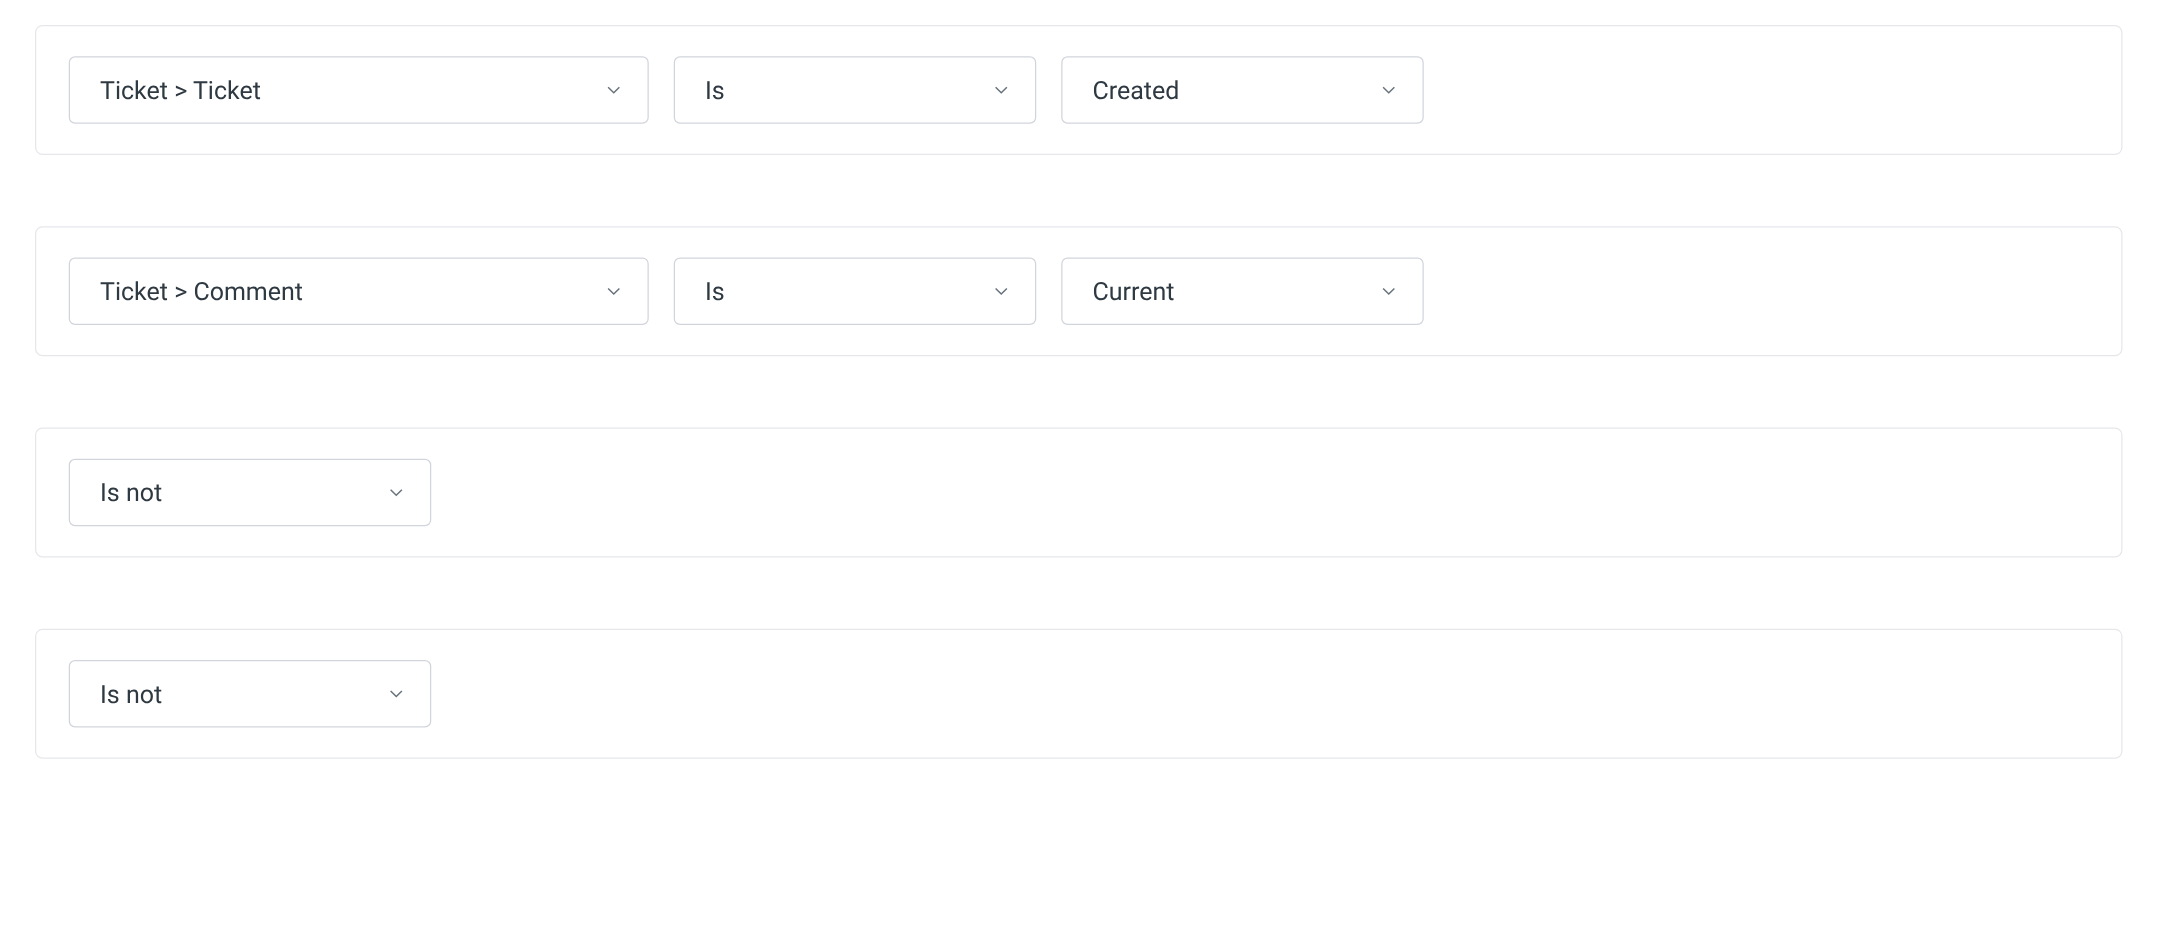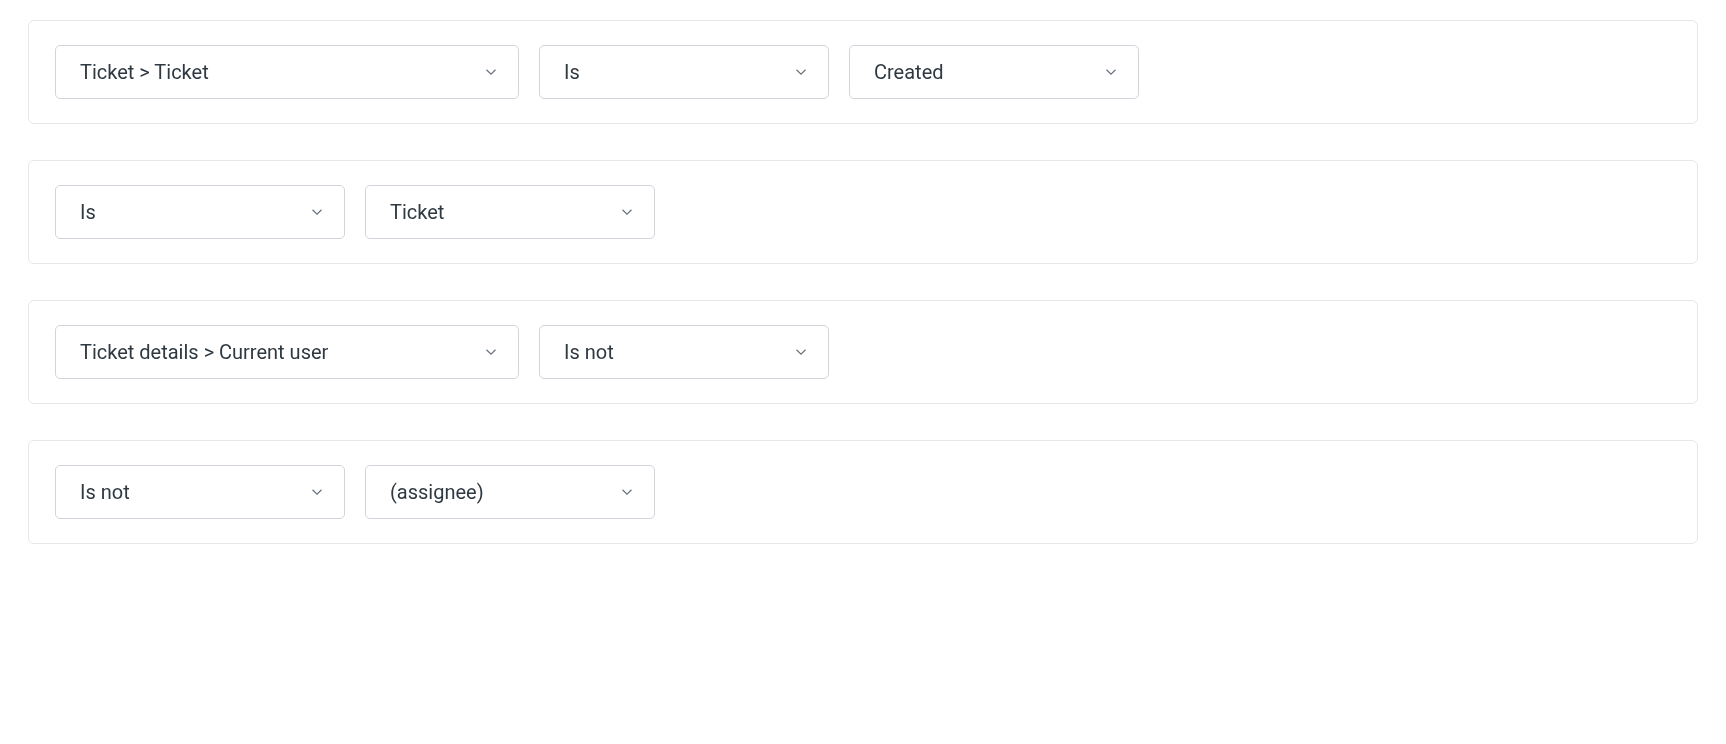--- a/index.html
+++ b/index.html
@@ -16,7 +16,7 @@
       border: 1px solid #e5e7eb;
       border-radius: 6px;
       padding: 24px 26px;
-      margin-bottom: 36px;
+      margin-bottom: 57px;
       background: #ffffff;
     }
     .condition-row {

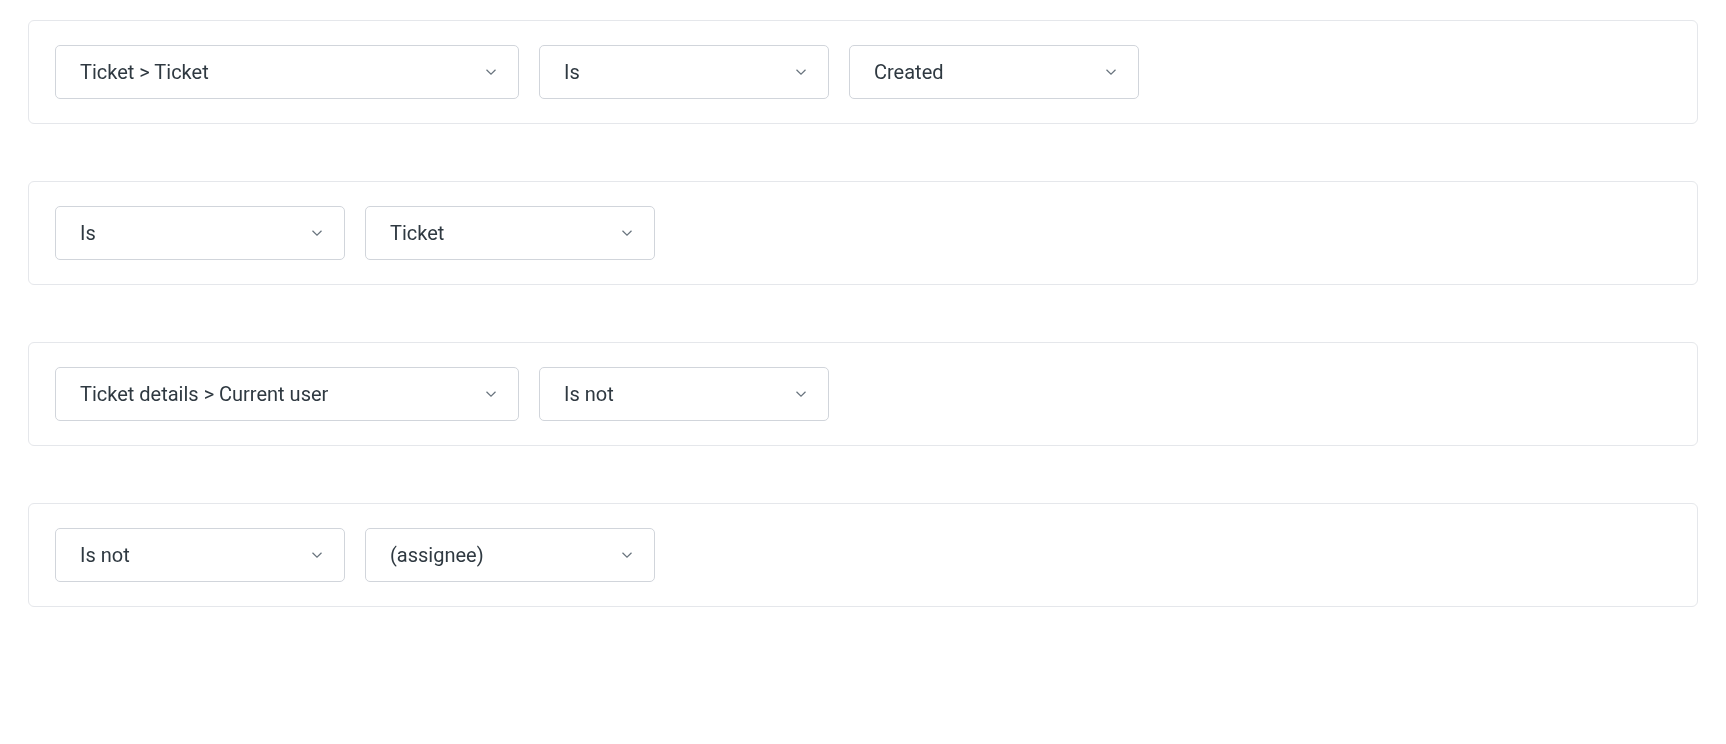--- a/index.html
+++ b/index.html
@@ -98,6 +98,14 @@
 
 <div class="condition-card">
   <div class="condition-row">
+    <div class="dropdown dropdown-field">
+      <span class="dropdown-label">Ticket &gt; Comment</span>
+      <span class="chevron">
+        <svg viewBox="0 0 24 24">
+            <polyline points="6 9 12 15 18 9"></polyline>
+          </svg>
+      </span>
+    </div>
     <div class="dropdown dropdown-operator">
       <span class="dropdown-label">Is</span>
       <span class="chevron">

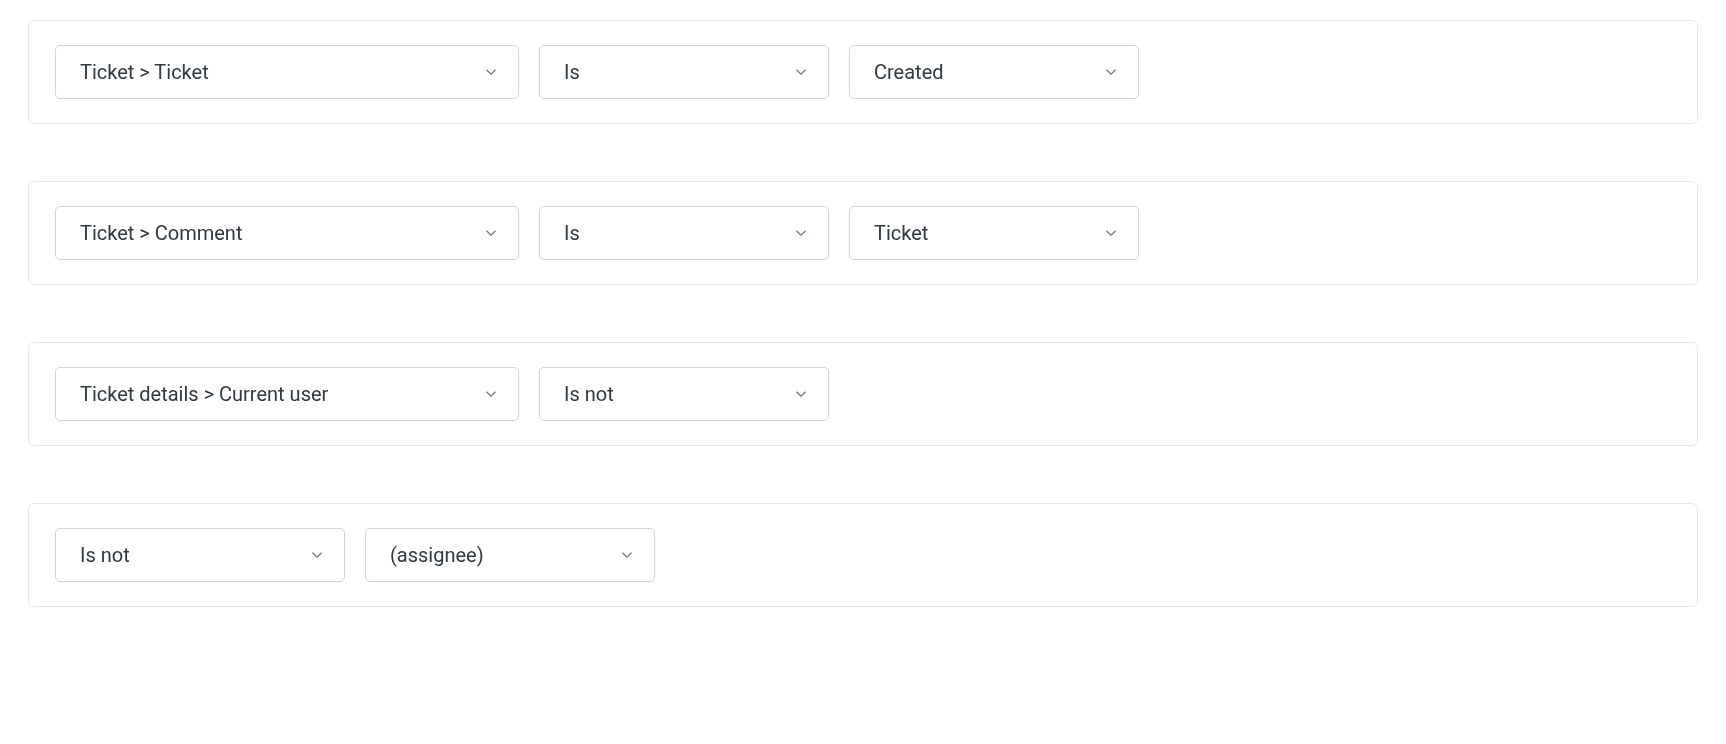--- a/index.html
+++ b/index.html
@@ -115,7 +115,7 @@
       </span>
     </div>
     <div class="dropdown dropdown-value">
-      <span class="dropdown-label">Ticket</span>
+      <span class="dropdown-label">Current</span>
       <span class="chevron">
         <svg viewBox="0 0 24 24">
             <polyline points="6 9 12 15 18 9"></polyline>

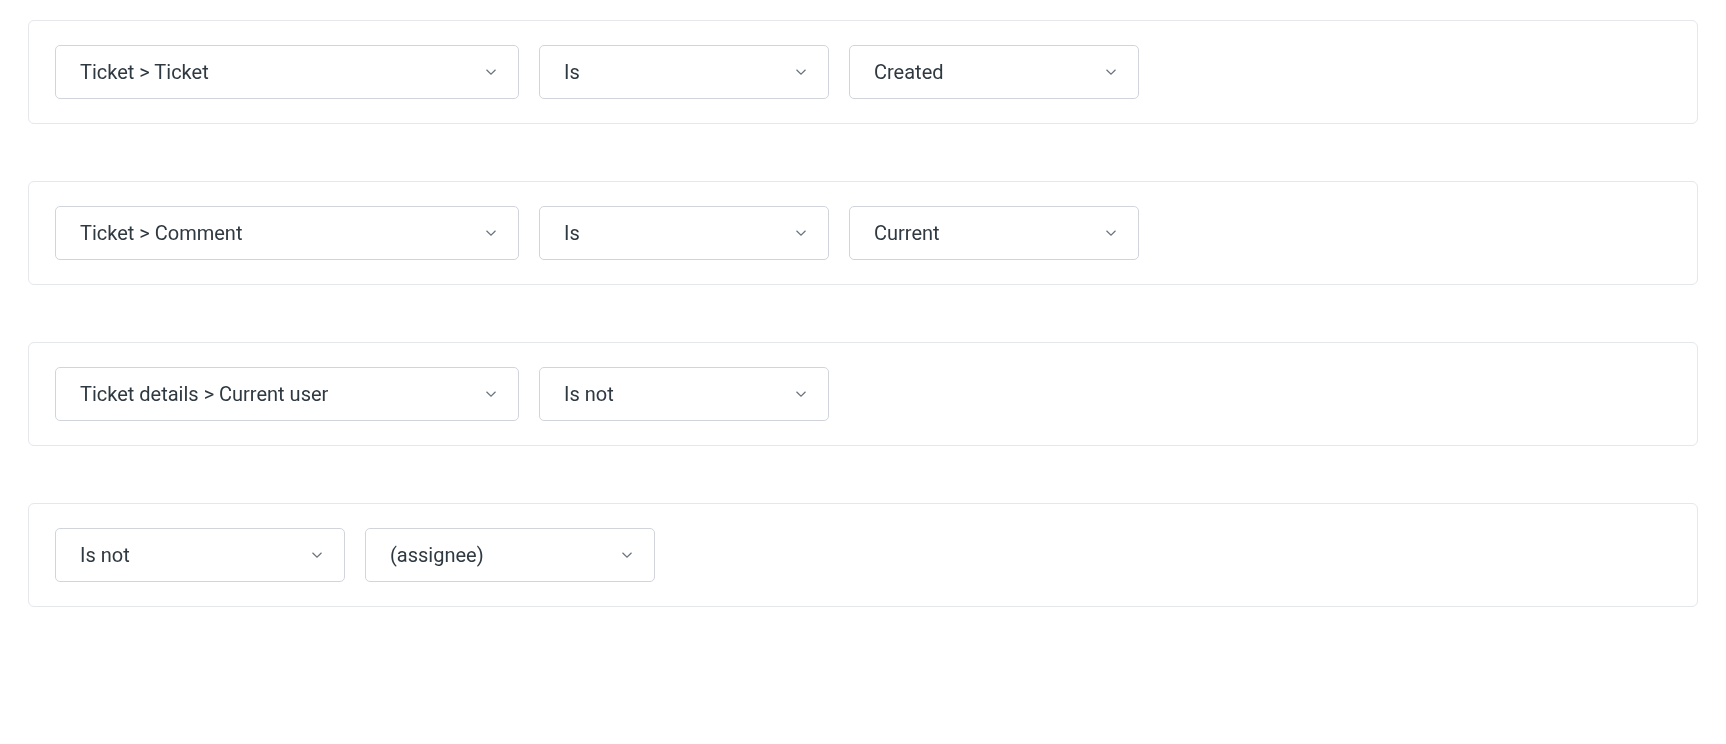--- a/index.html
+++ b/index.html
@@ -127,14 +127,6 @@
 
 <div class="condition-card">
   <div class="condition-row">
-    <div class="dropdown dropdown-field">
-      <span class="dropdown-label">Ticket details &gt; Current user</span>
-      <span class="chevron">
-        <svg viewBox="0 0 24 24">
-            <polyline points="6 9 12 15 18 9"></polyline>
-          </svg>
-      </span>
-    </div>
     <div class="dropdown dropdown-operator">
       <span class="dropdown-label">Is not</span>
       <span class="chevron">

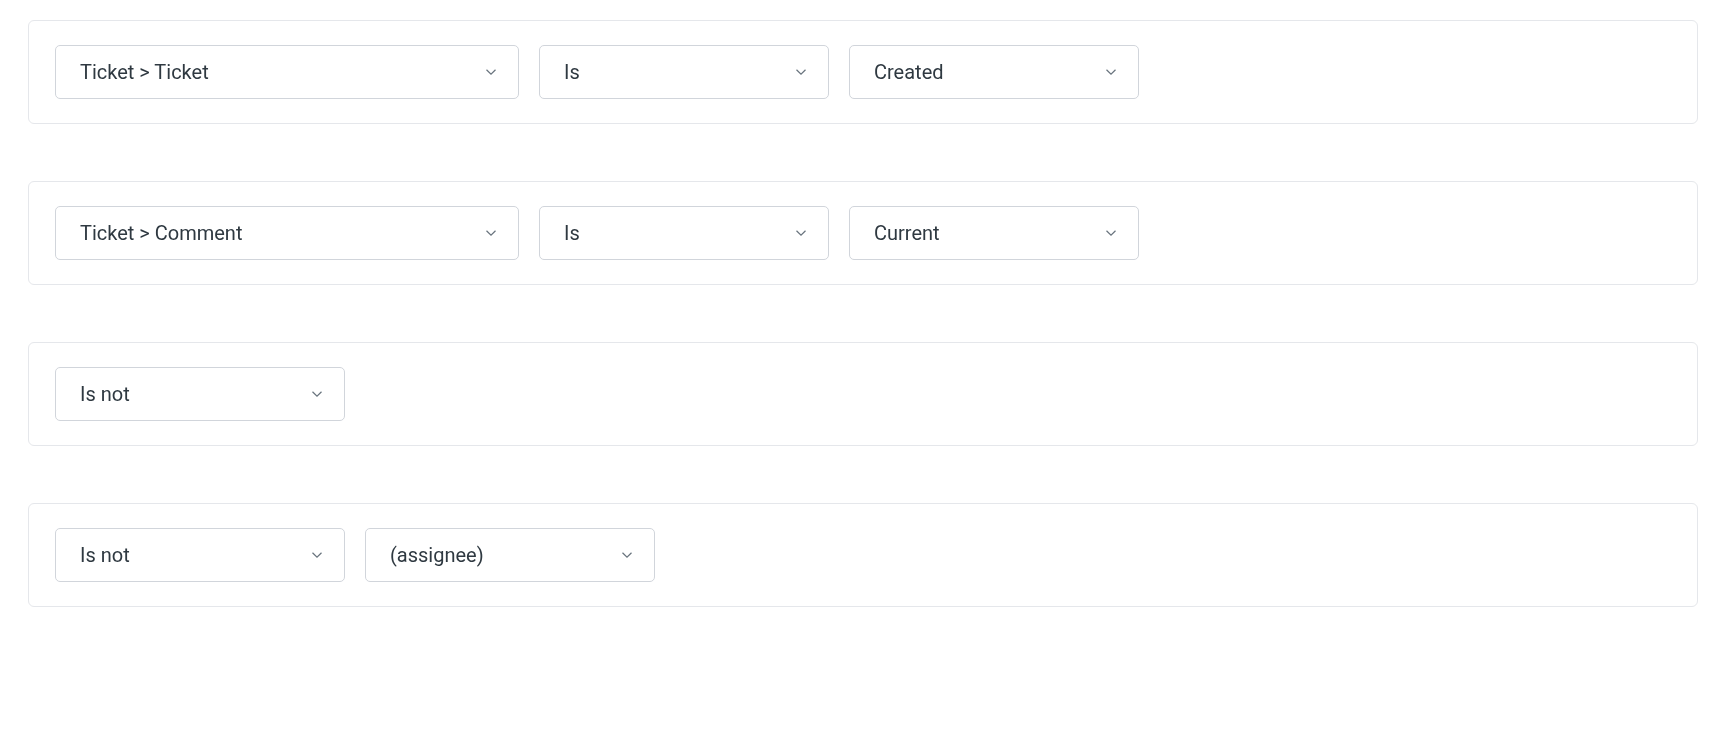--- a/index.html
+++ b/index.html
@@ -148,14 +148,6 @@
           </svg>
       </span>
     </div>
-    <div class="dropdown dropdown-value">
-      <span class="dropdown-label">(assignee)</span>
-      <span class="chevron">
-        <svg viewBox="0 0 24 24">
-            <polyline points="6 9 12 15 18 9"></polyline>
-          </svg>
-      </span>
-    </div>
   </div>
 </div>
 

